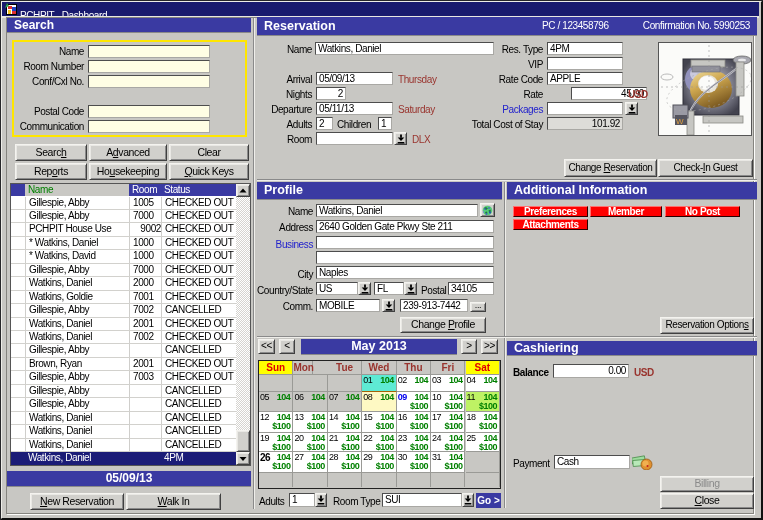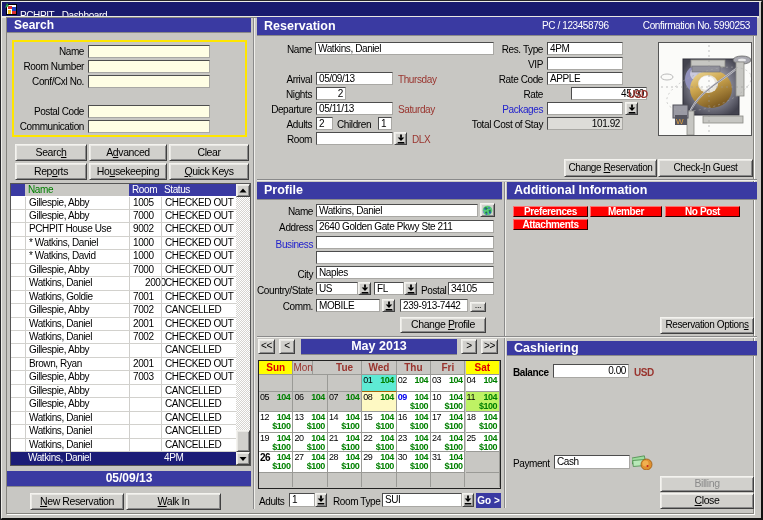--- a/index.html
+++ b/index.html
@@ -80,7 +80,7 @@
   </div>
 <div class="abs cell" style="left:11px;top:223.4px;width:225px;height:13.45px;border-bottom:1px solid #d2d1cd;font-size:10px;letter-spacing:-0.4px;line-height:12px;">
     <span class="abs" style="left:14px;top:0;width:104px;height:100%;border-left:1px solid #cfcecb;padding-left:3px;">PCHPIT House Use</span>
-    <span class="abs" style="left:118px;top:0;width:32px;height:100%;border-left:1px solid #cfcecb;padding-left:3px;">9002</span>
+    <span class="abs" style="left:118px;top:0;width:32px;height:100%;border-left:1px solid #cfcecb;padding-left:3px;text-align:right;">9002</span>
     <span class="abs" style="left:150px;top:0;width:80px;height:100%;border-left:1px solid #cfcecb;padding-left:3px;">CHECKED OUT</span>
   </div>
 <div class="abs cell" style="left:11px;top:236.8px;width:225px;height:13.45px;border-bottom:1px solid #d2d1cd;font-size:10px;letter-spacing:-0.4px;line-height:12px;">

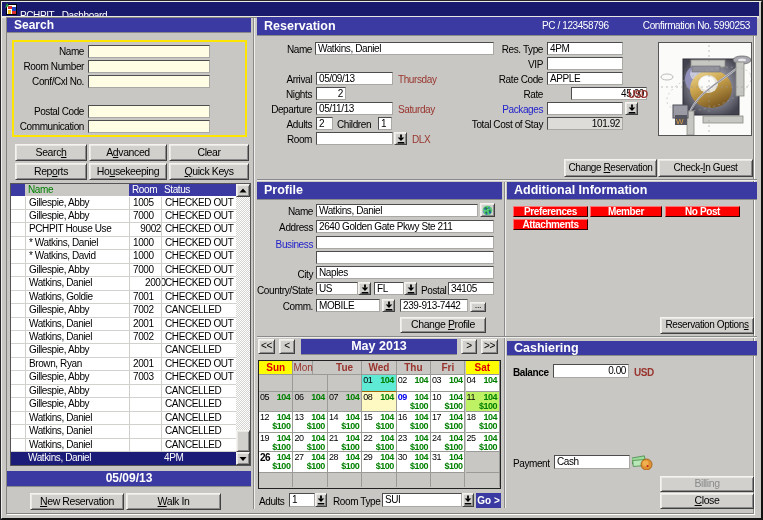--- a/index.html
+++ b/index.html
@@ -100,7 +100,7 @@
   </div>
 <div class="abs cell" style="left:11px;top:277.2px;width:225px;height:13.45px;border-bottom:1px solid #d2d1cd;font-size:10px;letter-spacing:-0.4px;line-height:12px;">
     <span class="abs" style="left:14px;top:0;width:104px;height:100%;border-left:1px solid #cfcecb;padding-left:3px;">Watkins, Daniel</span>
-    <span class="abs" style="left:118px;top:0;width:32px;height:100%;border-left:1px solid #cfcecb;padding-left:15px;">2000</span>
+    <span class="abs" style="left:118px;top:0;width:32px;height:100%;border-left:1px solid #cfcecb;padding-left:3px;">2000</span>
     <span class="abs" style="left:150px;top:0;width:80px;height:100%;border-left:1px solid #cfcecb;padding-left:3px;">CHECKED OUT</span>
   </div>
 <div class="abs cell" style="left:11px;top:290.6px;width:225px;height:13.45px;border-bottom:1px solid #d2d1cd;font-size:10px;letter-spacing:-0.4px;line-height:12px;">

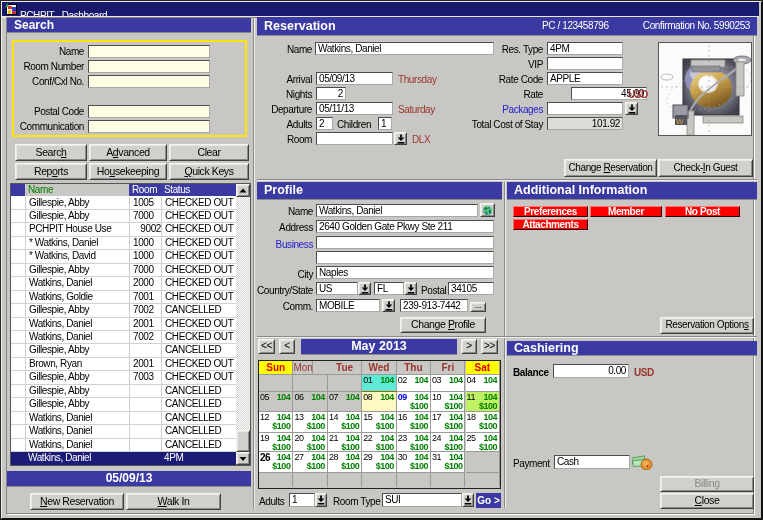--- a/index.html
+++ b/index.html
@@ -330,7 +330,7 @@
 <div class="btn" style="left:481px;top:339px;width:17px;height:15px;line-height:12px;font-size:10px;color:#000;">&gt;&gt;</div>
 <div class="abs" style="left:258px;top:360px;width:243px;height:129px;border:1px solid #222;background:#c8c7c3;"></div>
 <div class="abs" style="left:259.0px;top:361.0px;width:34.4px;height:13px;background:#ffff00;color:#e00000;font-size:10px;font-weight:bold;text-align:center;line-height:13px;border-right:1px solid #9a9a96;">Sun</div>
-<div class="abs" style="left:293.4px;top:361.0px;width:20px;height:13px;background:#c8c7c3;color:#99342e;font-size:10px;font-weight:normal;text-align:center;line-height:13px;border-right:1px solid #9a9a96;">Mon</div>
+<div class="abs" style="left:293.4px;top:361.0px;width:20px;height:13px;background:#c8c7c3;color:#99342e;font-size:10px;font-weight:bold;text-align:center;line-height:13px;border-right:1px solid #9a9a96;">Mon</div>
 <div class="abs" style="left:327.9px;top:361.0px;width:34.4px;height:13px;background:#c8c7c3;color:#99342e;font-size:10px;font-weight:bold;text-align:center;line-height:13px;border-right:1px solid #9a9a96;">Tue</div>
 <div class="abs" style="left:362.3px;top:361.0px;width:34.4px;height:13px;background:#c8c7c3;color:#99342e;font-size:10px;font-weight:bold;text-align:center;line-height:13px;border-right:1px solid #9a9a96;">Wed</div>
 <div class="abs" style="left:396.7px;top:361.0px;width:34.4px;height:13px;background:#c8c7c3;color:#99342e;font-size:10px;font-weight:bold;text-align:center;line-height:13px;border-right:1px solid #9a9a96;">Thu</div>

